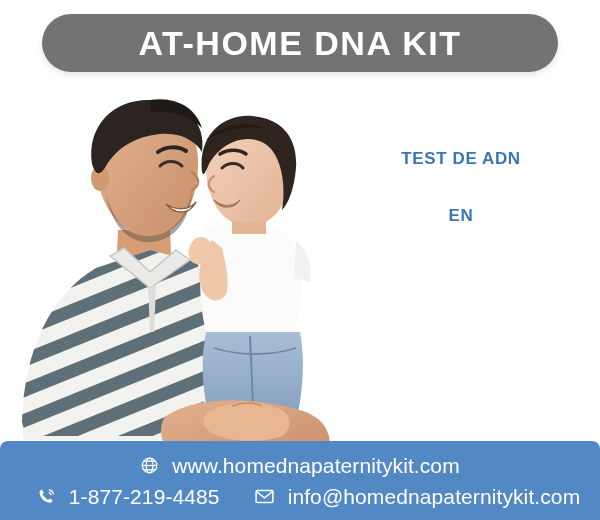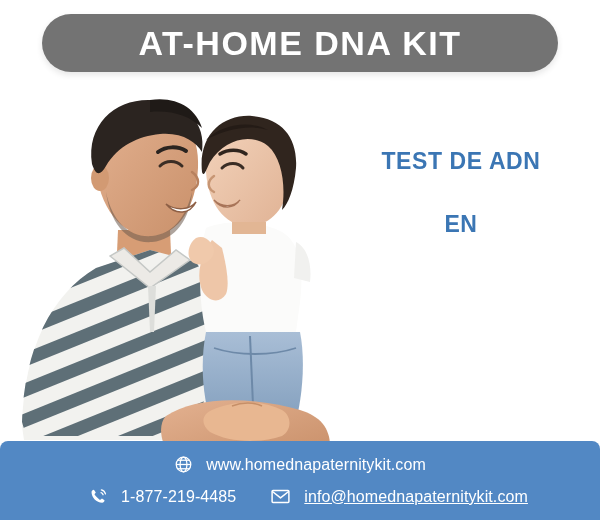--- a/index.html
+++ b/index.html
@@ -63,7 +63,7 @@
   }
   .headline-line {
     color: #3b76b4;
-    font-size: 23px;
+    font-size: 17px;
     font-weight: bold;
     letter-spacing: 0.6px;
     line-height: 1;

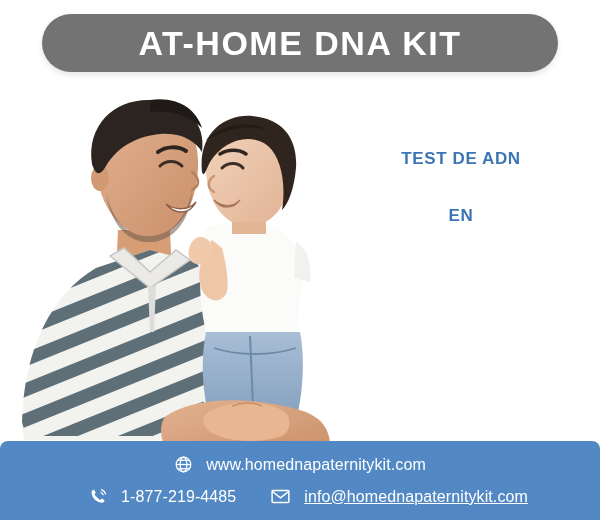--- a/index.html
+++ b/index.html
@@ -116,7 +116,7 @@
     flex: 0 0 auto;
   }
   .footer-text {
-    font-size: 16px;
+    font-size: 21px;
     line-height: 1;
     color: #ffffff;
     letter-spacing: 0.1px;

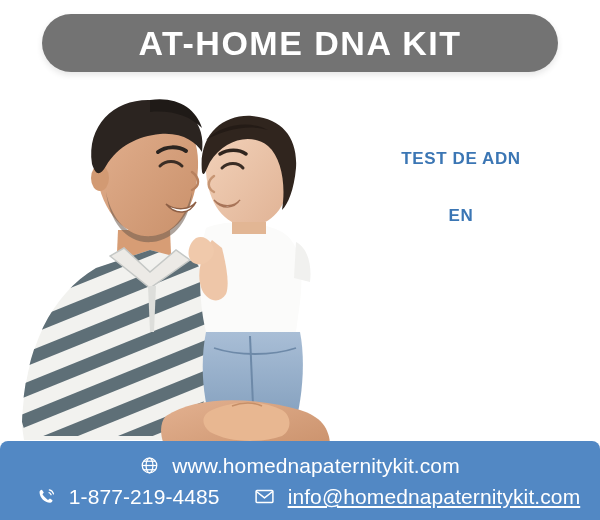--- a/index.html
+++ b/index.html
@@ -107,7 +107,7 @@
     display: flex;
     align-items: center;
   }
-  .footer-item + .footer-item { margin-left: 34px; text-decoration: underline; }
+  .footer-item + .footer-item { margin-left: 34px; }
   .footer-icon {
     display: inline-flex;
     align-items: center;

